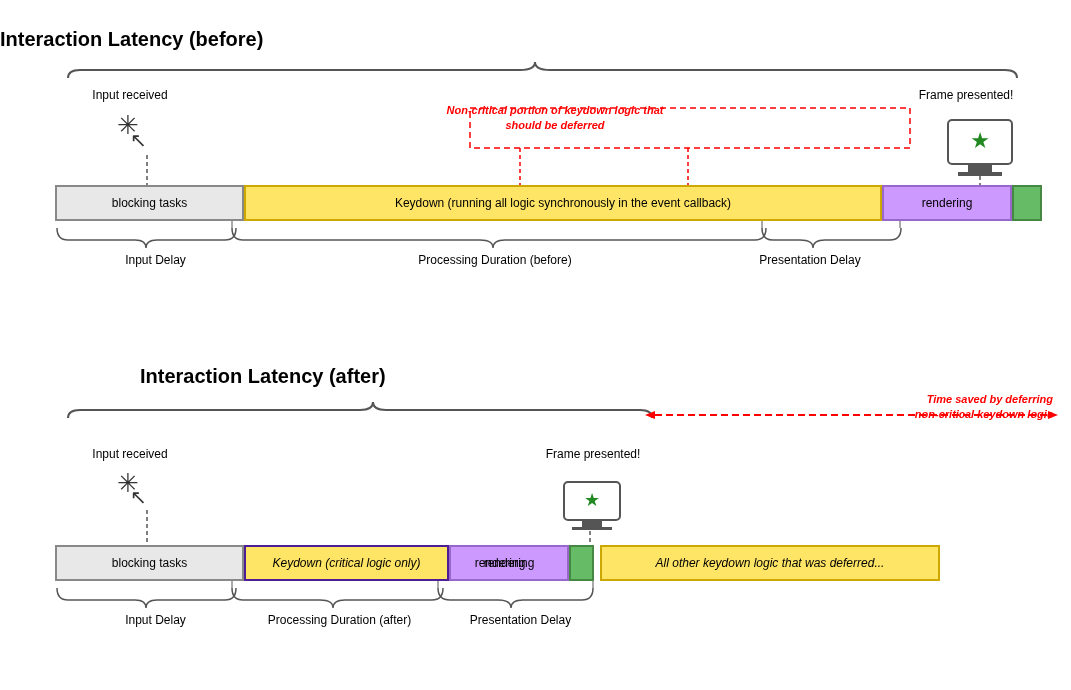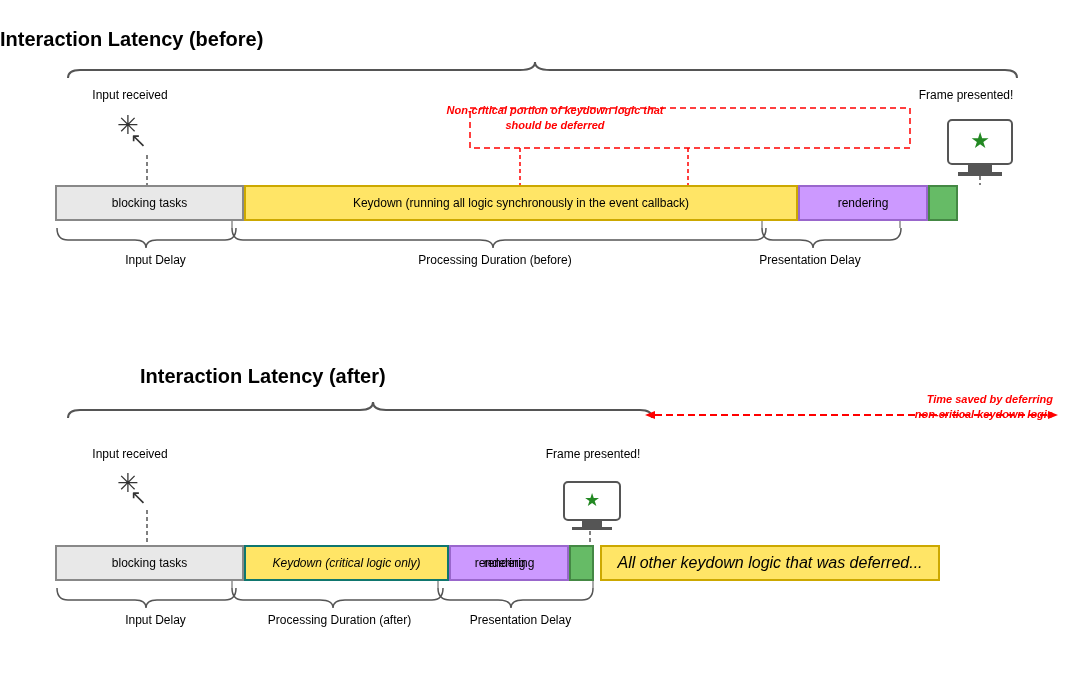--- a/index.html
+++ b/index.html
@@ -31,7 +31,7 @@
     }
 
     .bar-keydown-top {
-      width: 554px;
+      width: 638px;
       height: 36px;
       border: 2px solid #cca800;
       background: #ffe566;

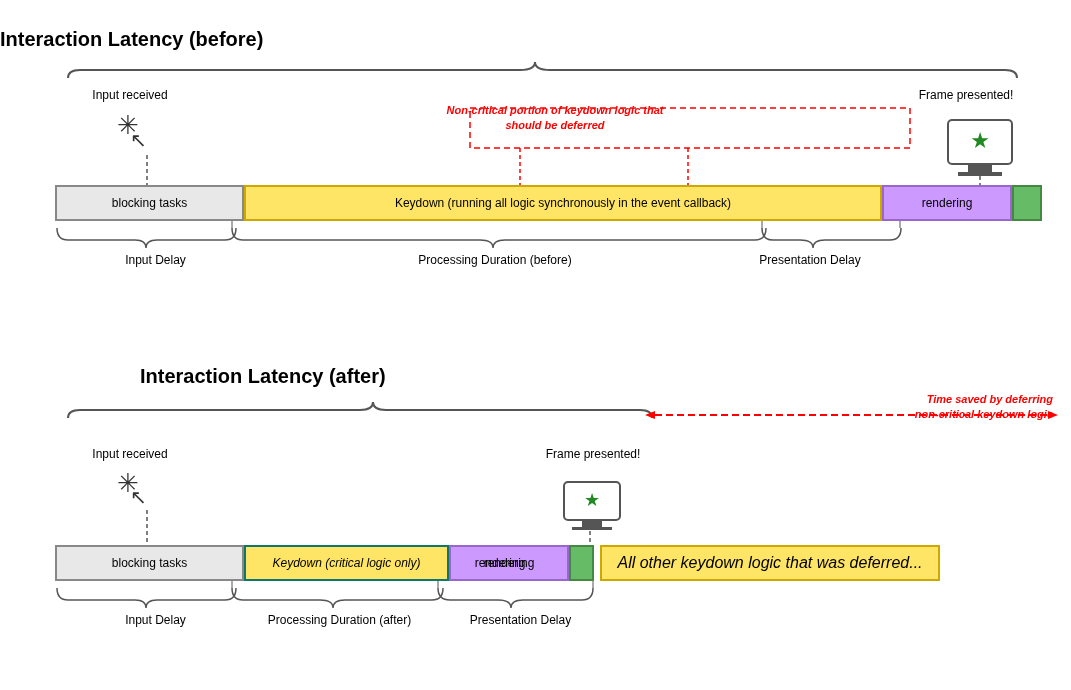--- a/index.html
+++ b/index.html
@@ -218,7 +218,7 @@
 
   <div style="position:absolute; top:545px; left:55px; display:flex; align-items:stretch; height:36px;">
     <div class="bar-blocking">blocking tasks</div>
-    <div class="bar-keydown-bot" style="width:205px; height:36px; border:2px solid #0f766e; background:#ffe566; display:flex; align-items:center; justify-content:center; font-size:12px; padding:0 4px; text-align:center; font-style:italic;">
+    <div class="bar-keydown-bot" style="width:205px; height:36px; border:2px solid #4c1d95; background:#ffe566; display:flex; align-items:center; justify-content:center; font-size:12px; padding:0 4px; text-align:center; font-style:italic;">
       Keydown (<em>critical logic only</em>)
     </div>
     <div class="bar-rendering-bot">rendering</div>

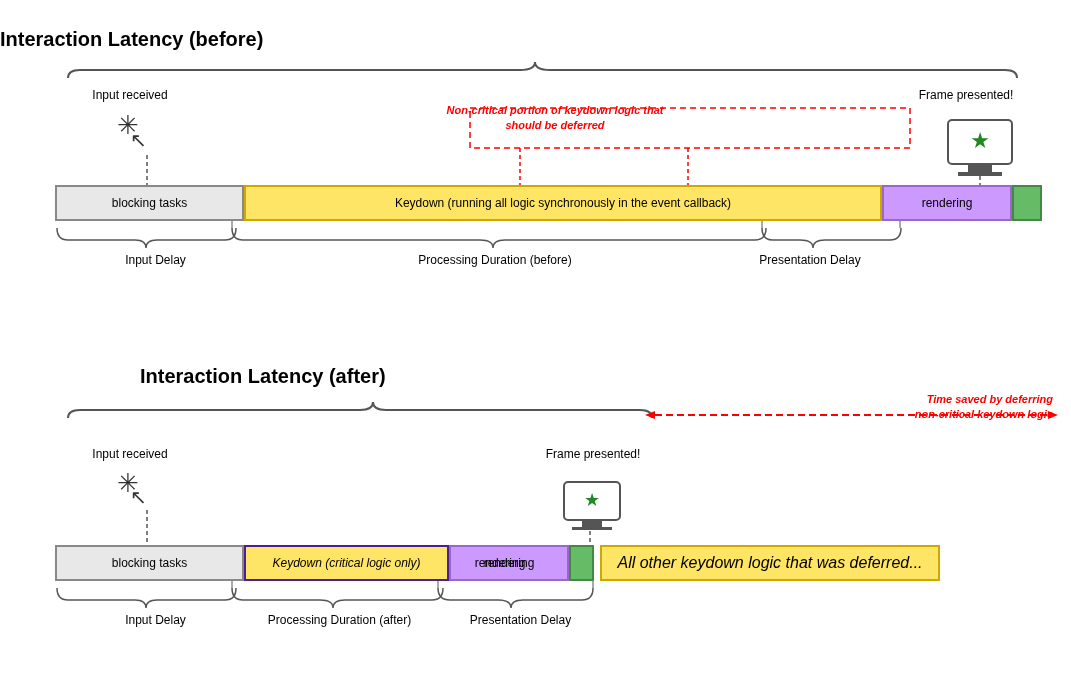--- a/index.html
+++ b/index.html
@@ -223,7 +223,7 @@
     </div>
     <div class="bar-rendering-bot">rendering</div>
     <div class="bar-green-bot"></div>
-    <div class="bar-deferred" style="width:340px; height:36px; border:2px solid #cca800; background:#ffe566; display:flex; align-items:center; justify-content:center; font-size:16px; font-style:italic; margin-left:6px;">All other keydown logic that was deferred...</div>
+    <div class="bar-deferred" style="width:340px; height:36px; border:2px solid #cca800; background:#ffe566; display:flex; align-items:center; justify-content:center; font-size:12px; font-style:italic; margin-left:6px;">All other keydown logic that was deferred...</div>
   </div>
 
   <div style="position:absolute; top:545px; left:440px; width:120px; height:36px; display:flex; align-items:center; justify-content:center; font-size:12px; pointer-events:none;">rendering</div>

